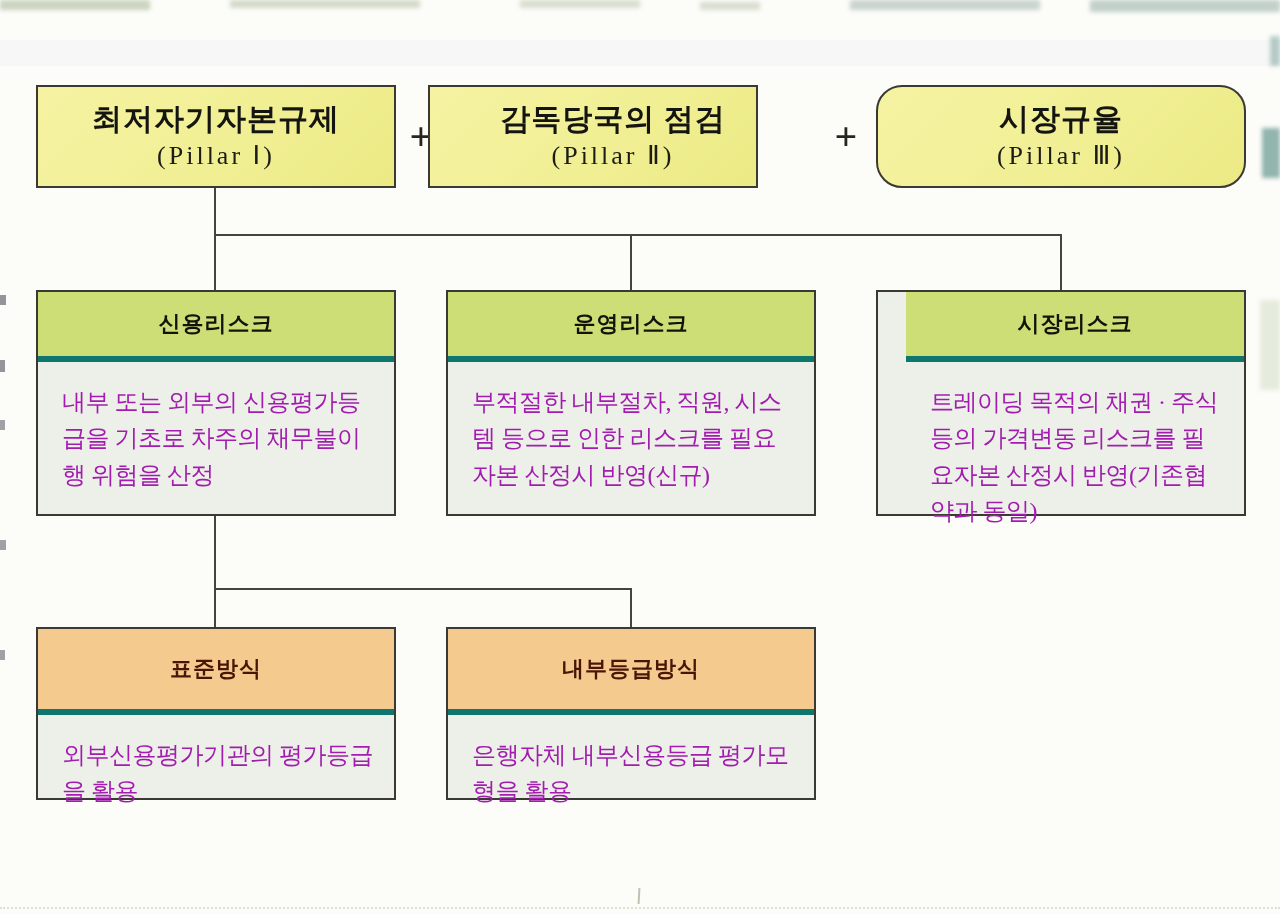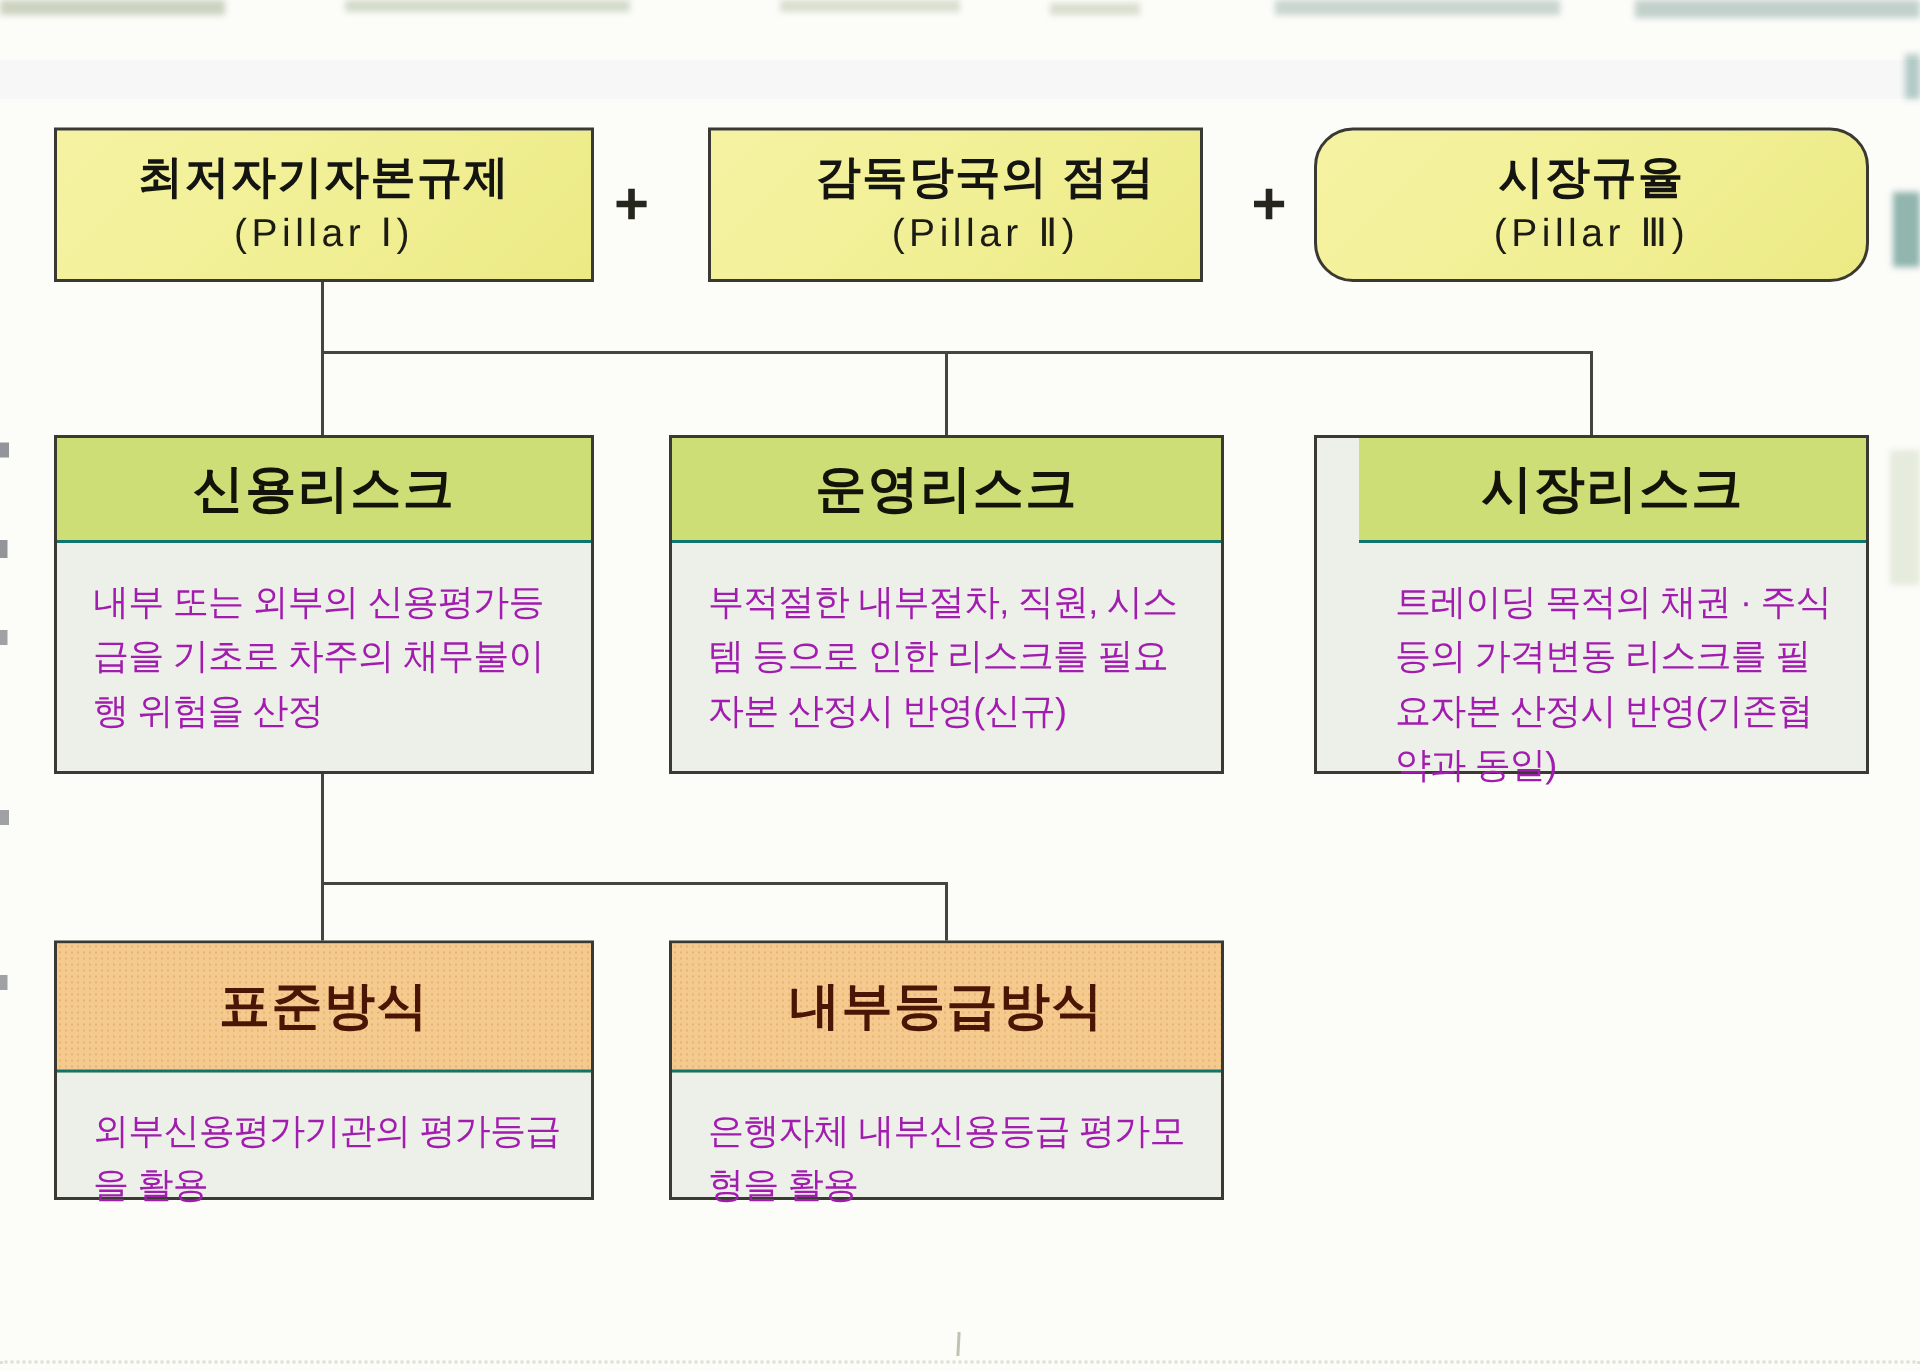--- a/index.html
+++ b/index.html
@@ -6,7 +6,7 @@
   .canvas{
     position:relative;width:1280px;height:914px;overflow:hidden;
     background:#fcfcf9;
-    font-family:Liberation Sans, sans-serif;
+    font-family:Liberation Serif, serif;
     color:#141410;
   }
   

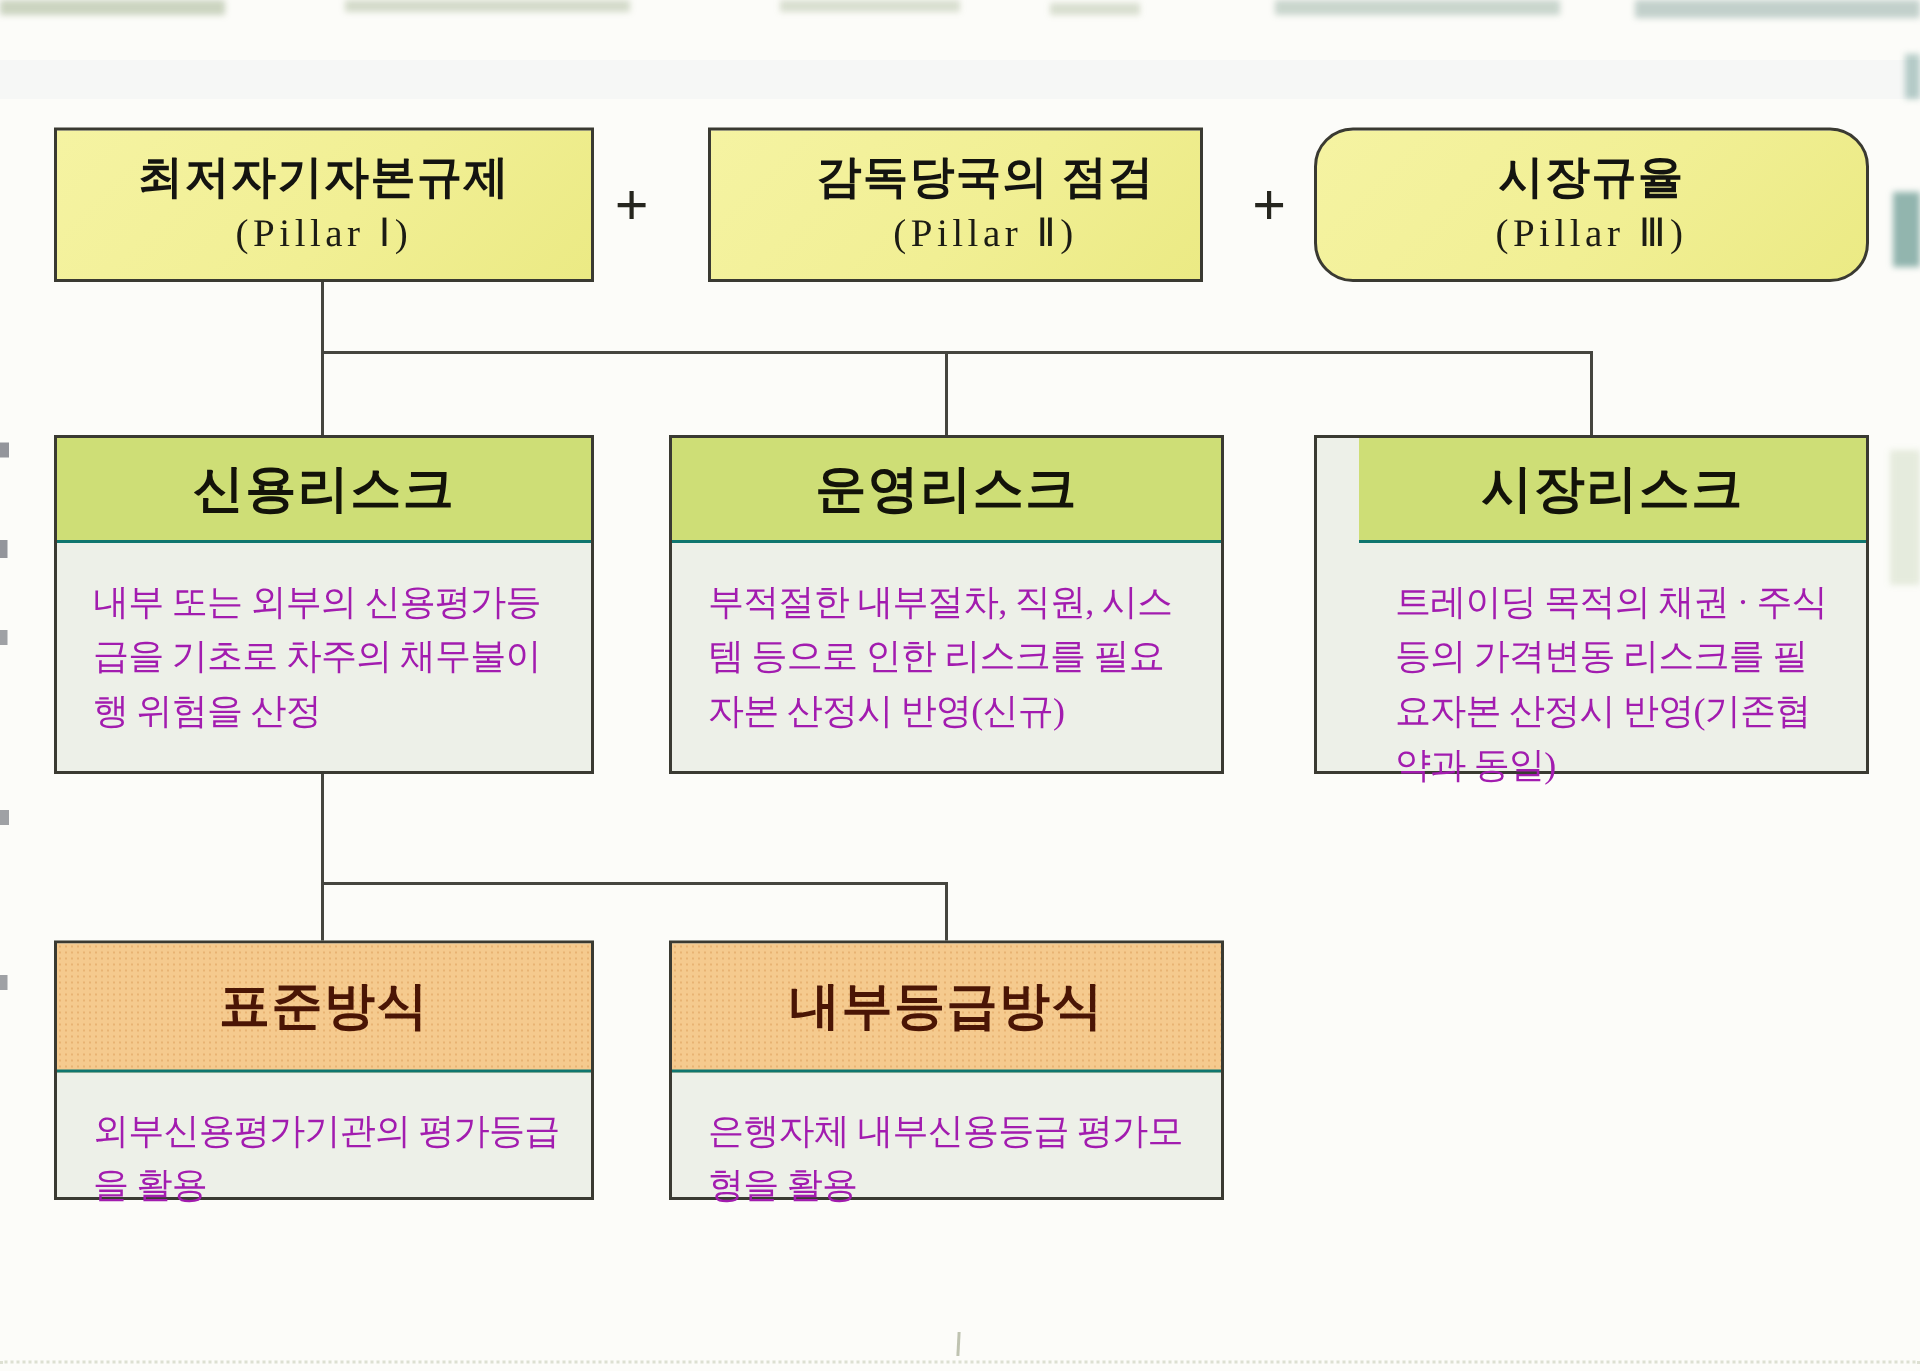--- a/index.html
+++ b/index.html
@@ -84,7 +84,7 @@
     <div class="pillar-subtitle">(Pillar Ⅰ)</div>
   </div>
   <div class="plus" style="left:396px;width:50px;">+</div>
-  <div class="box pillar" style="left:472px;width:330px;padding-left:40px;">
+  <div class="box pillar" style="left:428px;width:330px;padding-left:40px;">
     <div class="pillar-title">감독당국의 점검</div>
     <div class="pillar-subtitle">(Pillar Ⅱ)</div>
   </div>

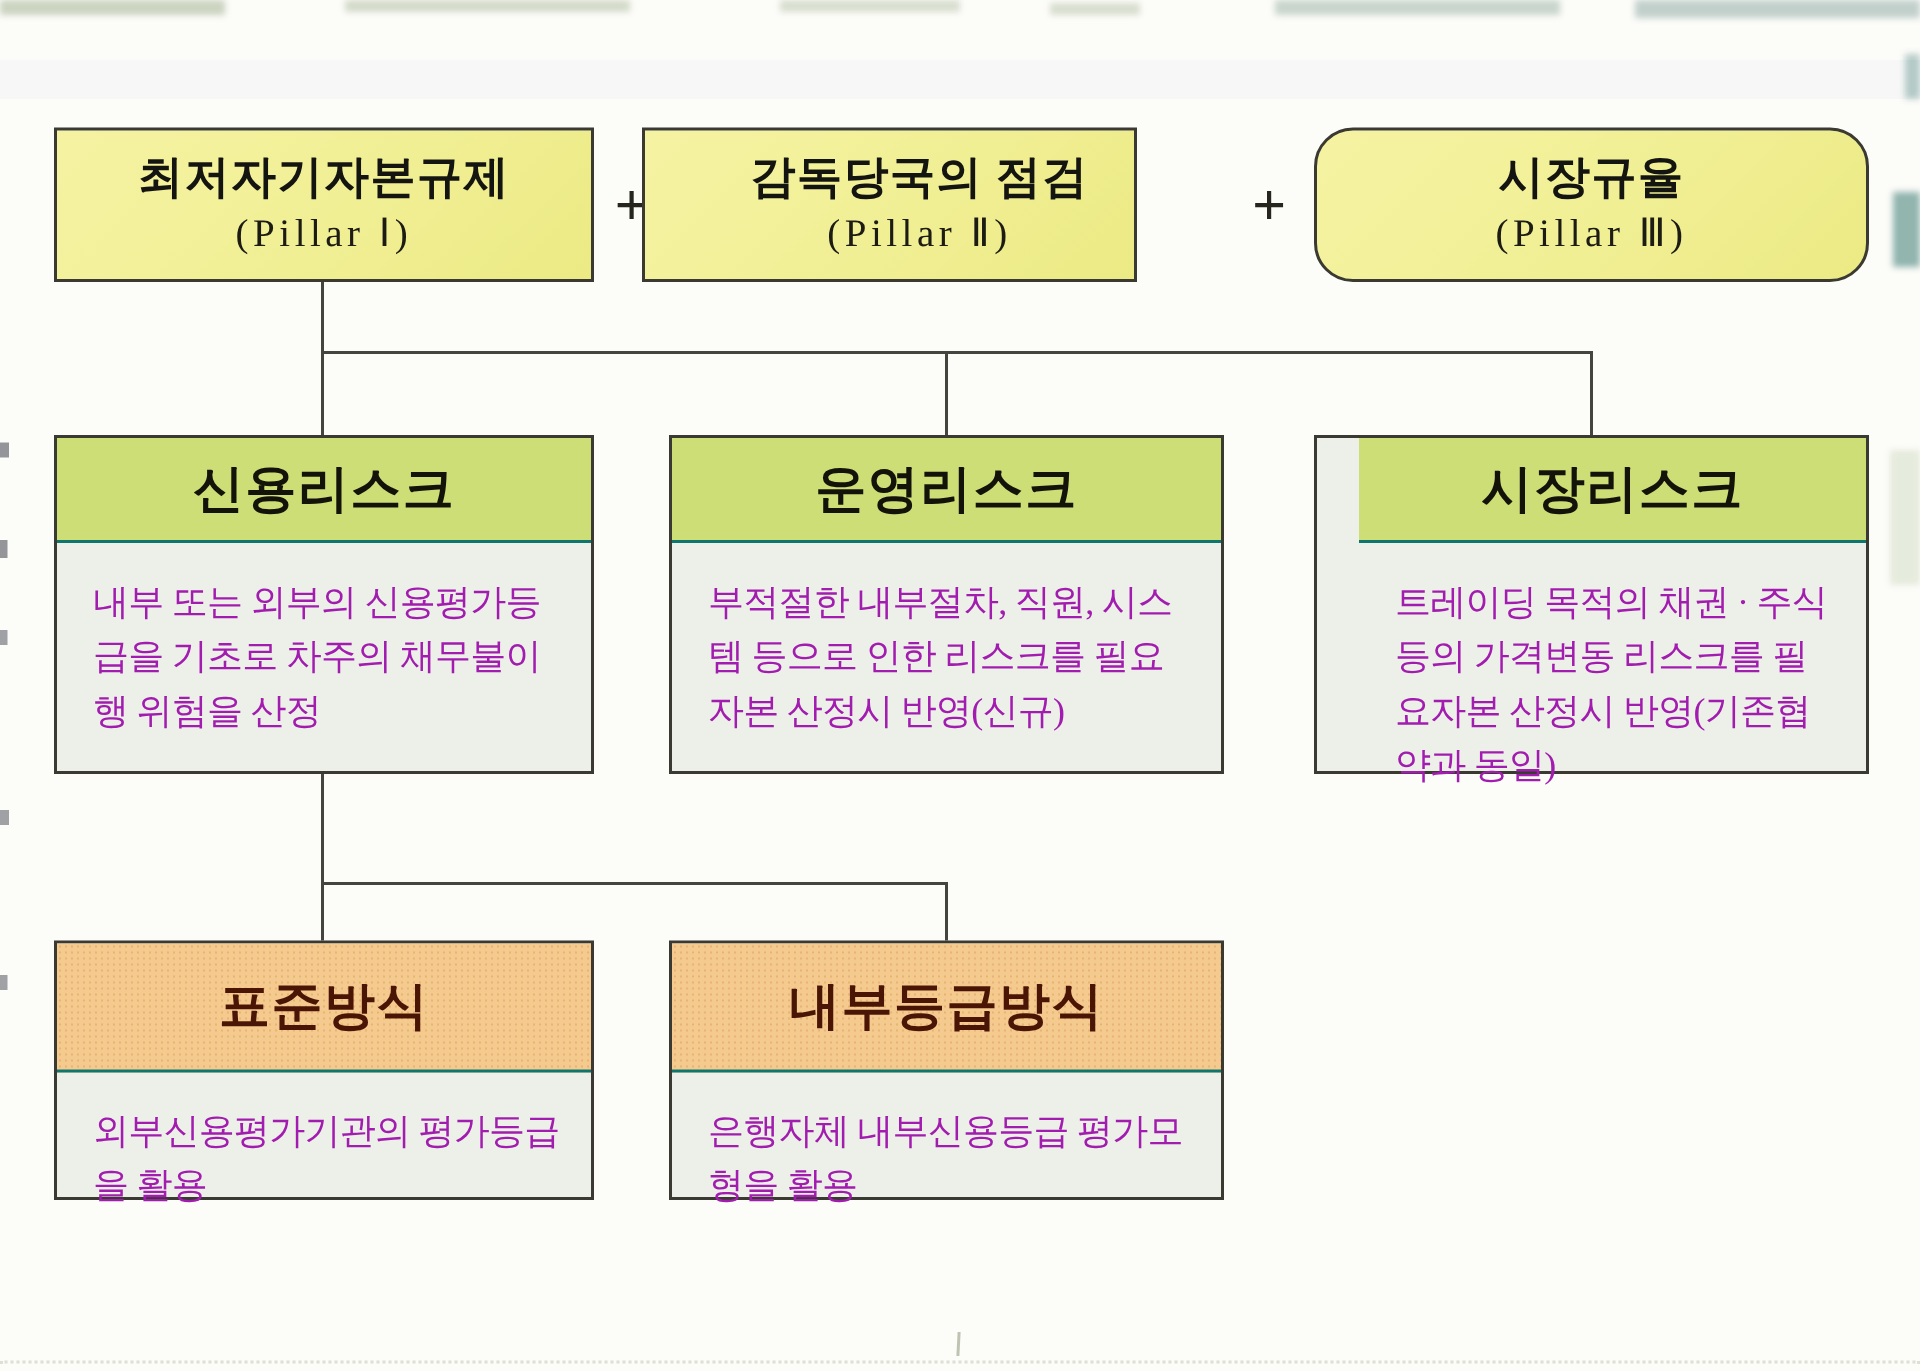--- a/index.html
+++ b/index.html
@@ -26,9 +26,9 @@
   .risk{top:290px;height:226px;}
   .approach{top:627px;height:173px;}
   .box-head{
-    box-sizing:border-box;border-bottom:2px solid #0f766e;
+    box-sizing:border-box;border-bottom:6px solid #0f766e;
     display:flex;align-items:center;justify-content:center;
-    font-size:34px;font-weight:bold;letter-spacing:1px;flex:0 0 auto;
+    font-size:22px;font-weight:bold;letter-spacing:1px;flex:0 0 auto;
   }
   .risk .box-head{height:70px;background:#cede76;color:#131309;}
   .approach .box-head{

